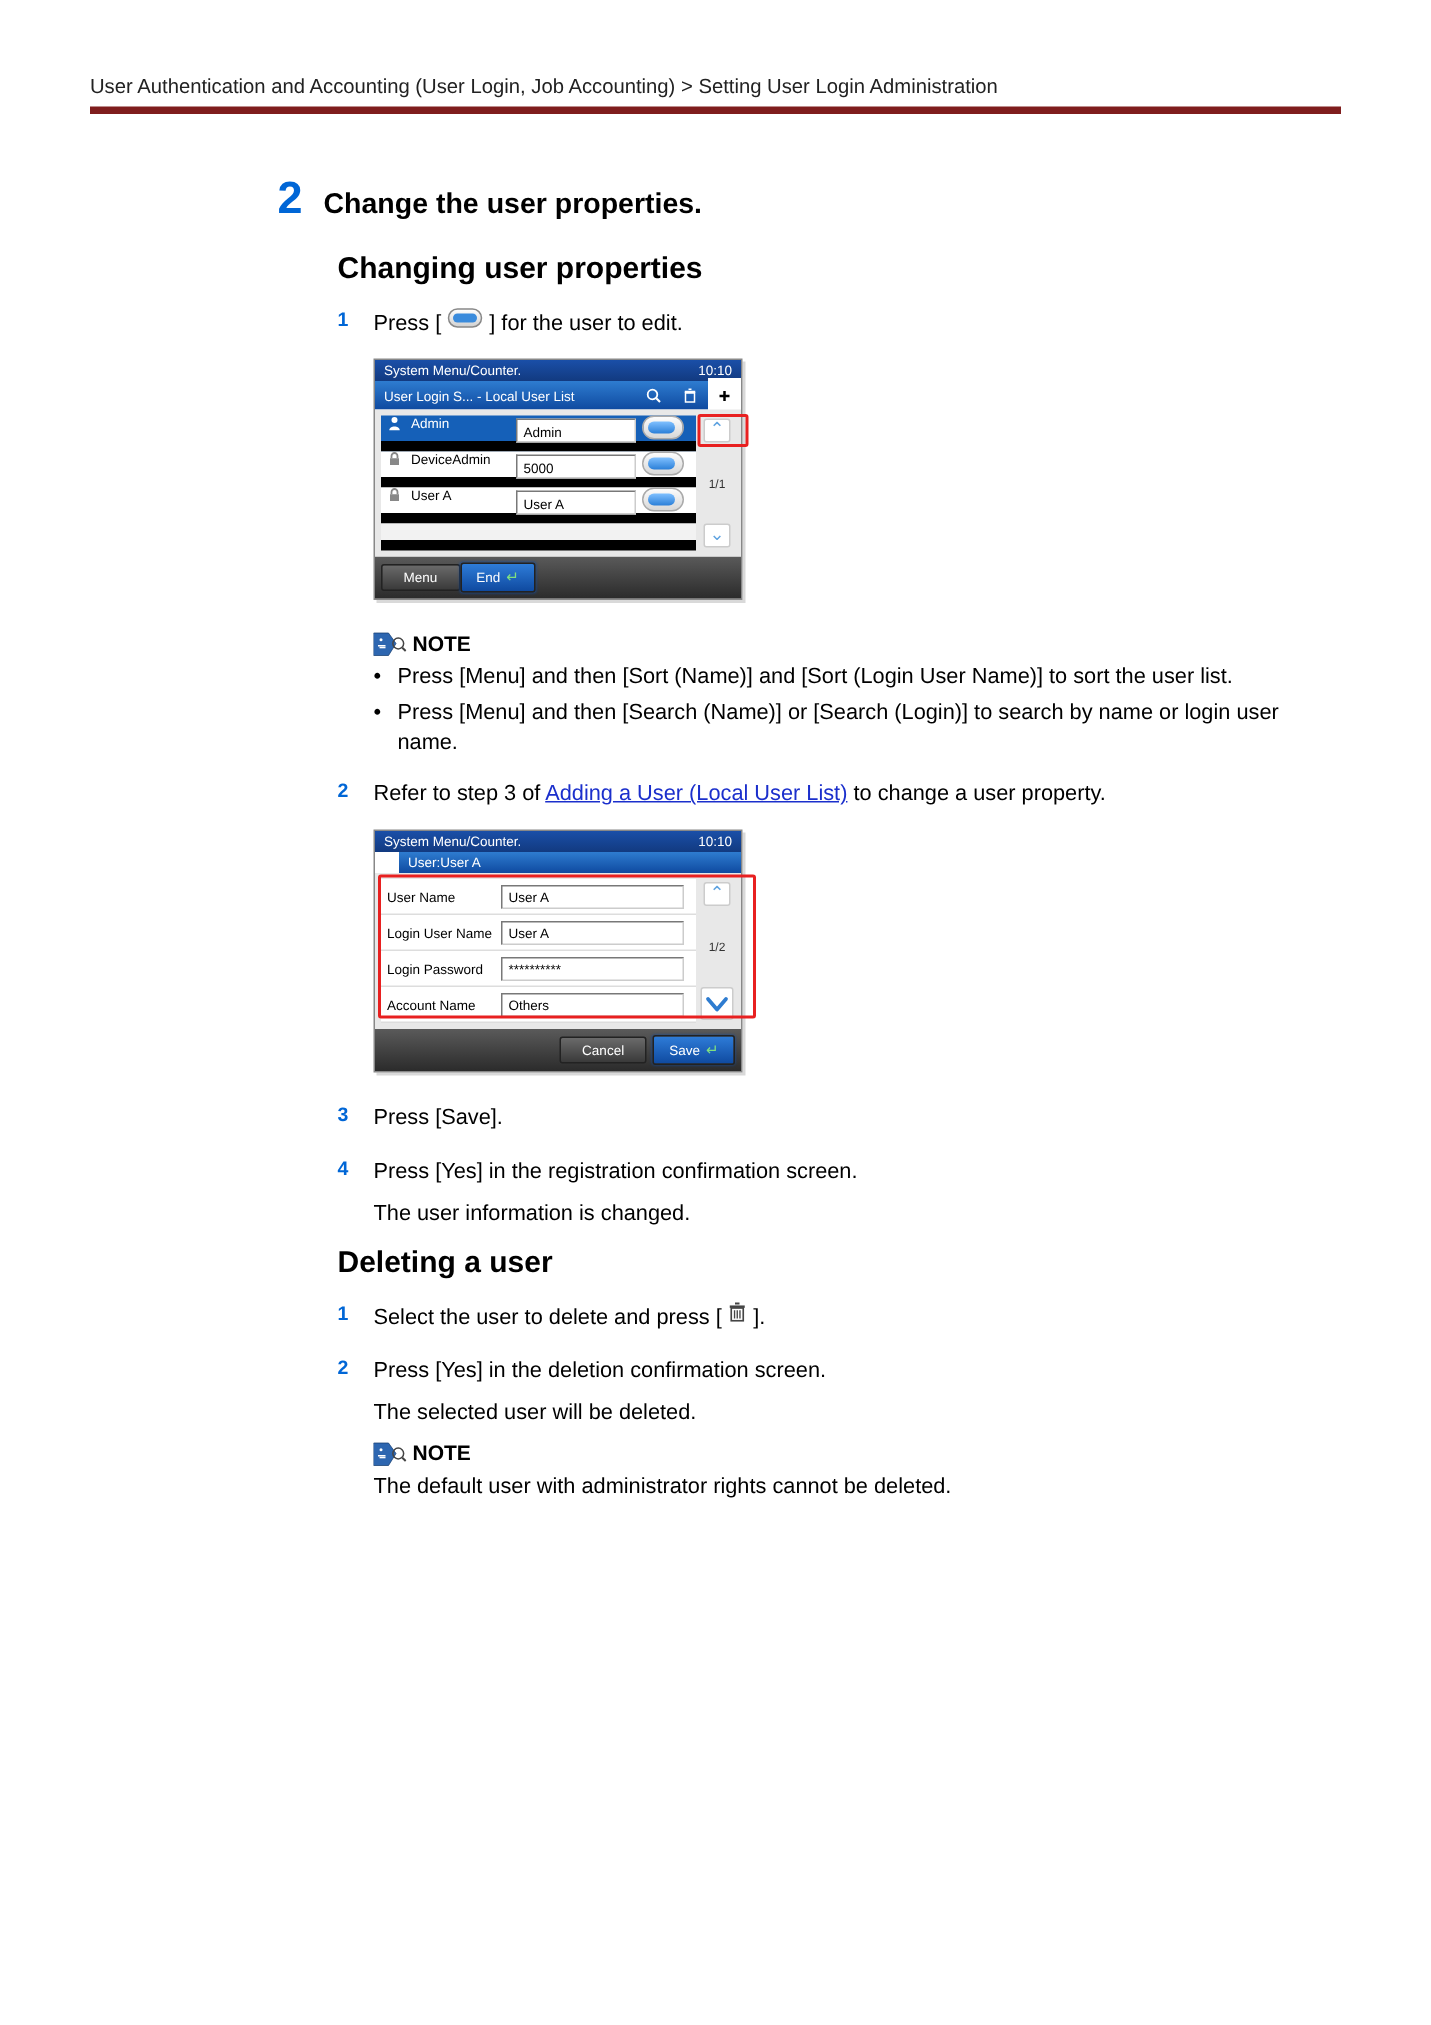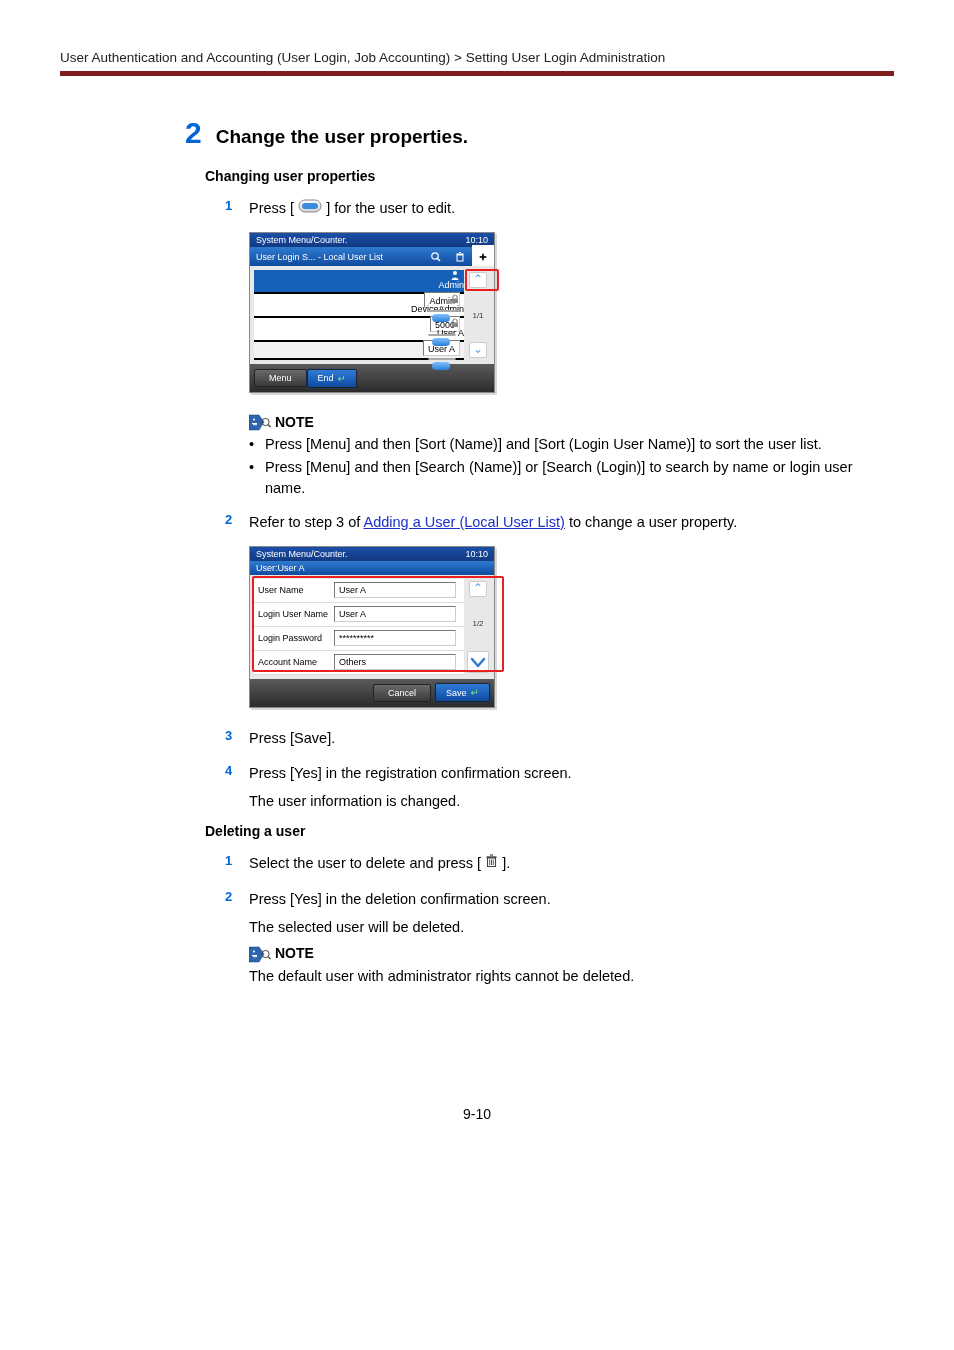--- a/index.html
+++ b/index.html
@@ -35,8 +35,8 @@
   }
   .subheading {
     font-weight: bold;
-    font-size: 14px;
-    margin-left: 20px;
+    font-size: 20px;
+    margin-left: 40px;
     margin-bottom: 14px;
   }
   .num-step {

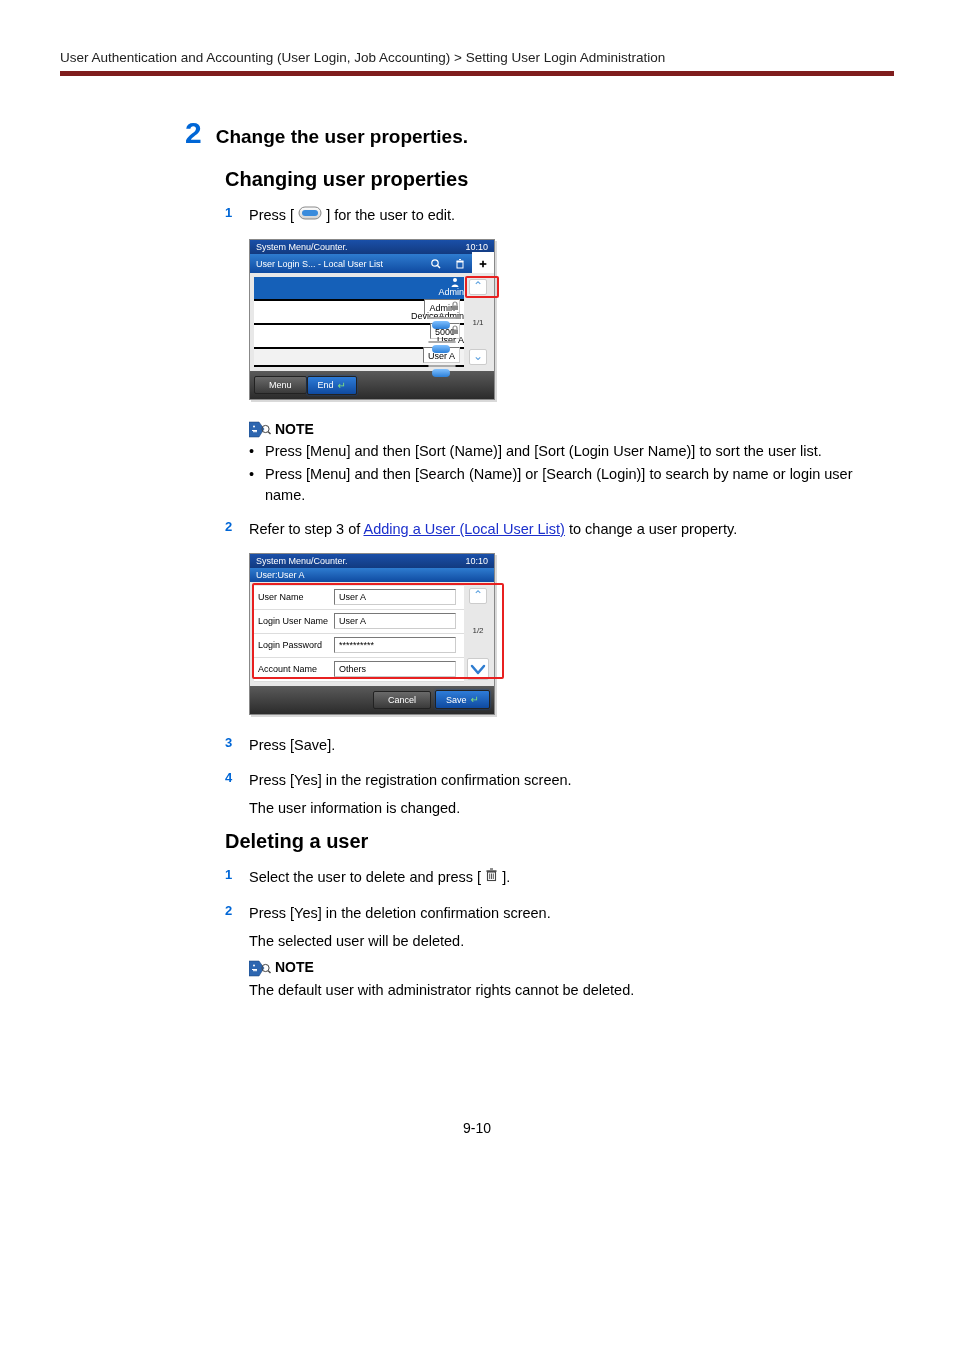--- a/index.html
+++ b/index.html
@@ -112,11 +112,10 @@
   .panel-rows { flex: 1; }
   .prow {
     display: flex;
-    align-items: flex-end;
-    background: #fff;
-    border-bottom: 2px solid #000000;
+    align-items: flex-start;
+    background: #fff;
+    border-bottom: 7px solid #000000;
     height: 24px;
-    flex-direction: column;
   }
   .prow.sel { background: #1560b8; color: #fff; }
   .prow .cicon { width: 18px; display: flex; justify-content: center; }

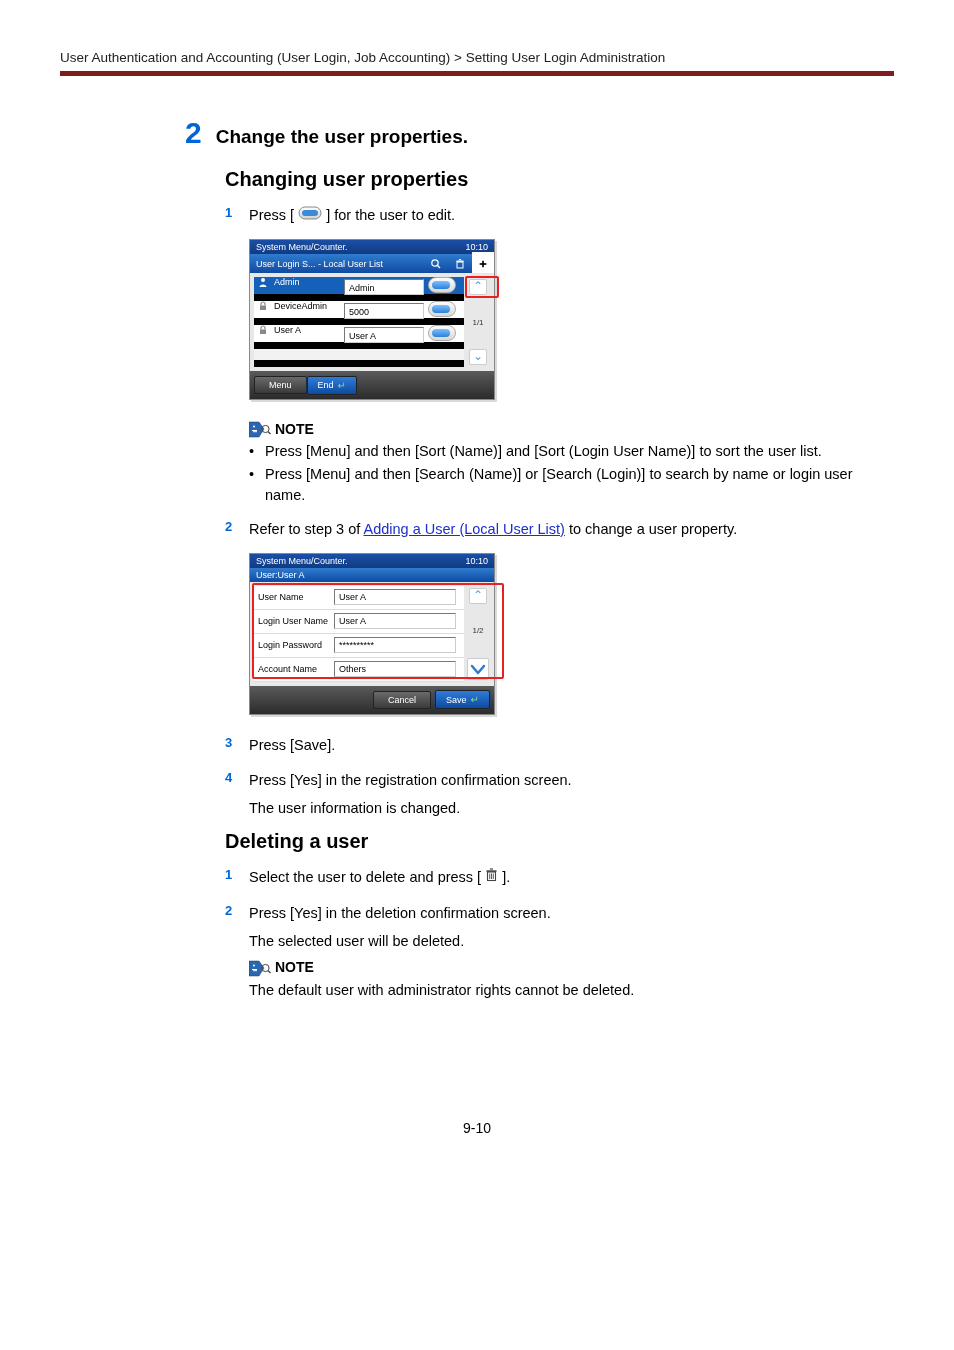--- a/index.html
+++ b/index.html
@@ -101,6 +101,7 @@
     font-size: 9px;
     padding: 2px 6px;
     height: 14px;
+    margin-left: 16px;
   }
   .panel-body {
     position: relative;

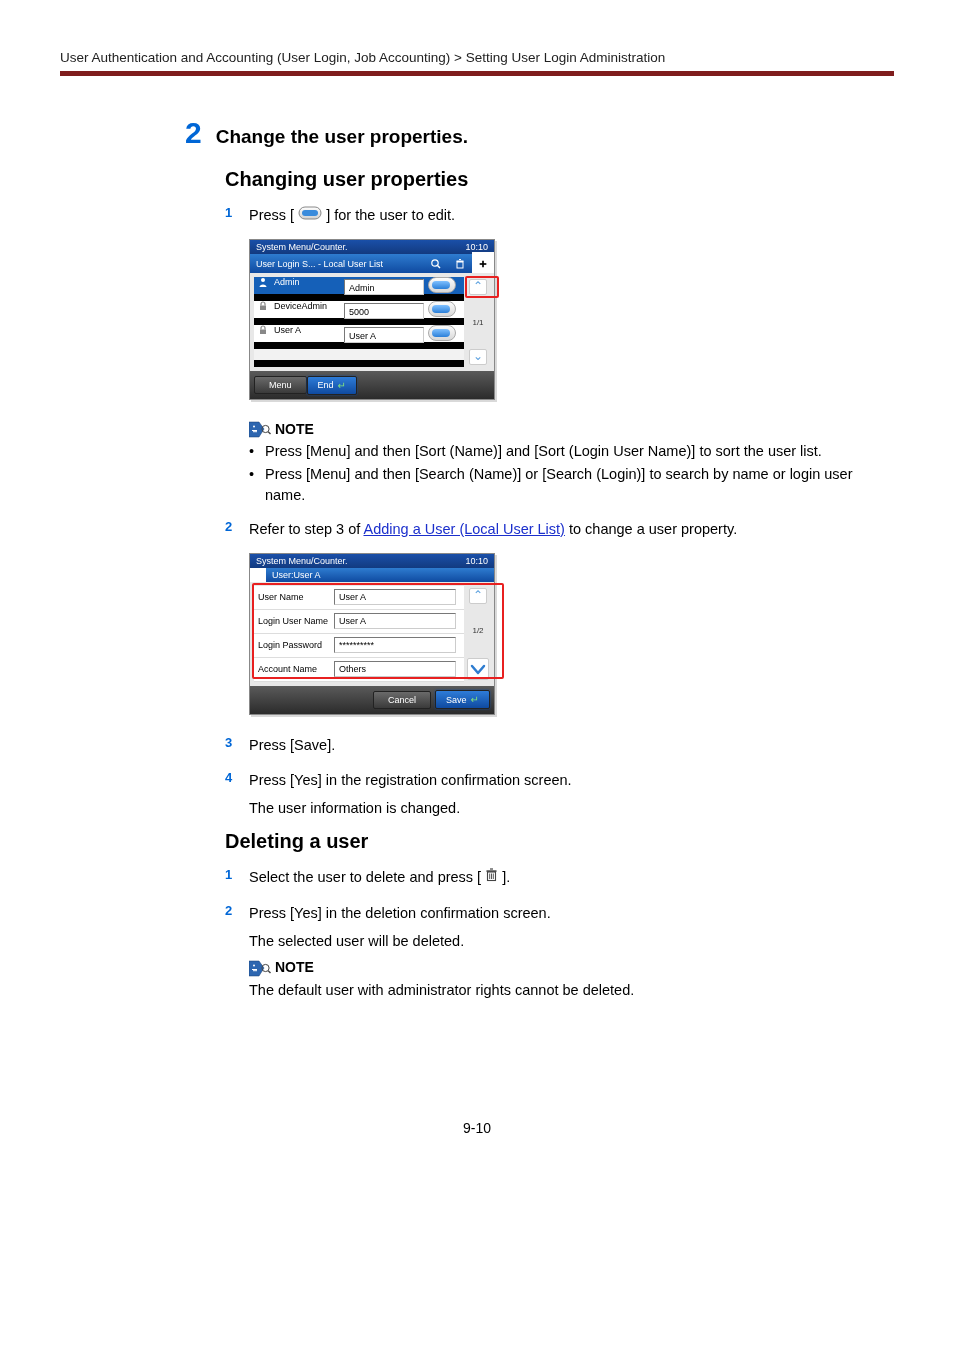--- a/index.html
+++ b/index.html
@@ -486,7 +486,6 @@
 
   </div>
 
-  <div class="footer-pn">9-10</div>
 </div>
 
 </body></html>

